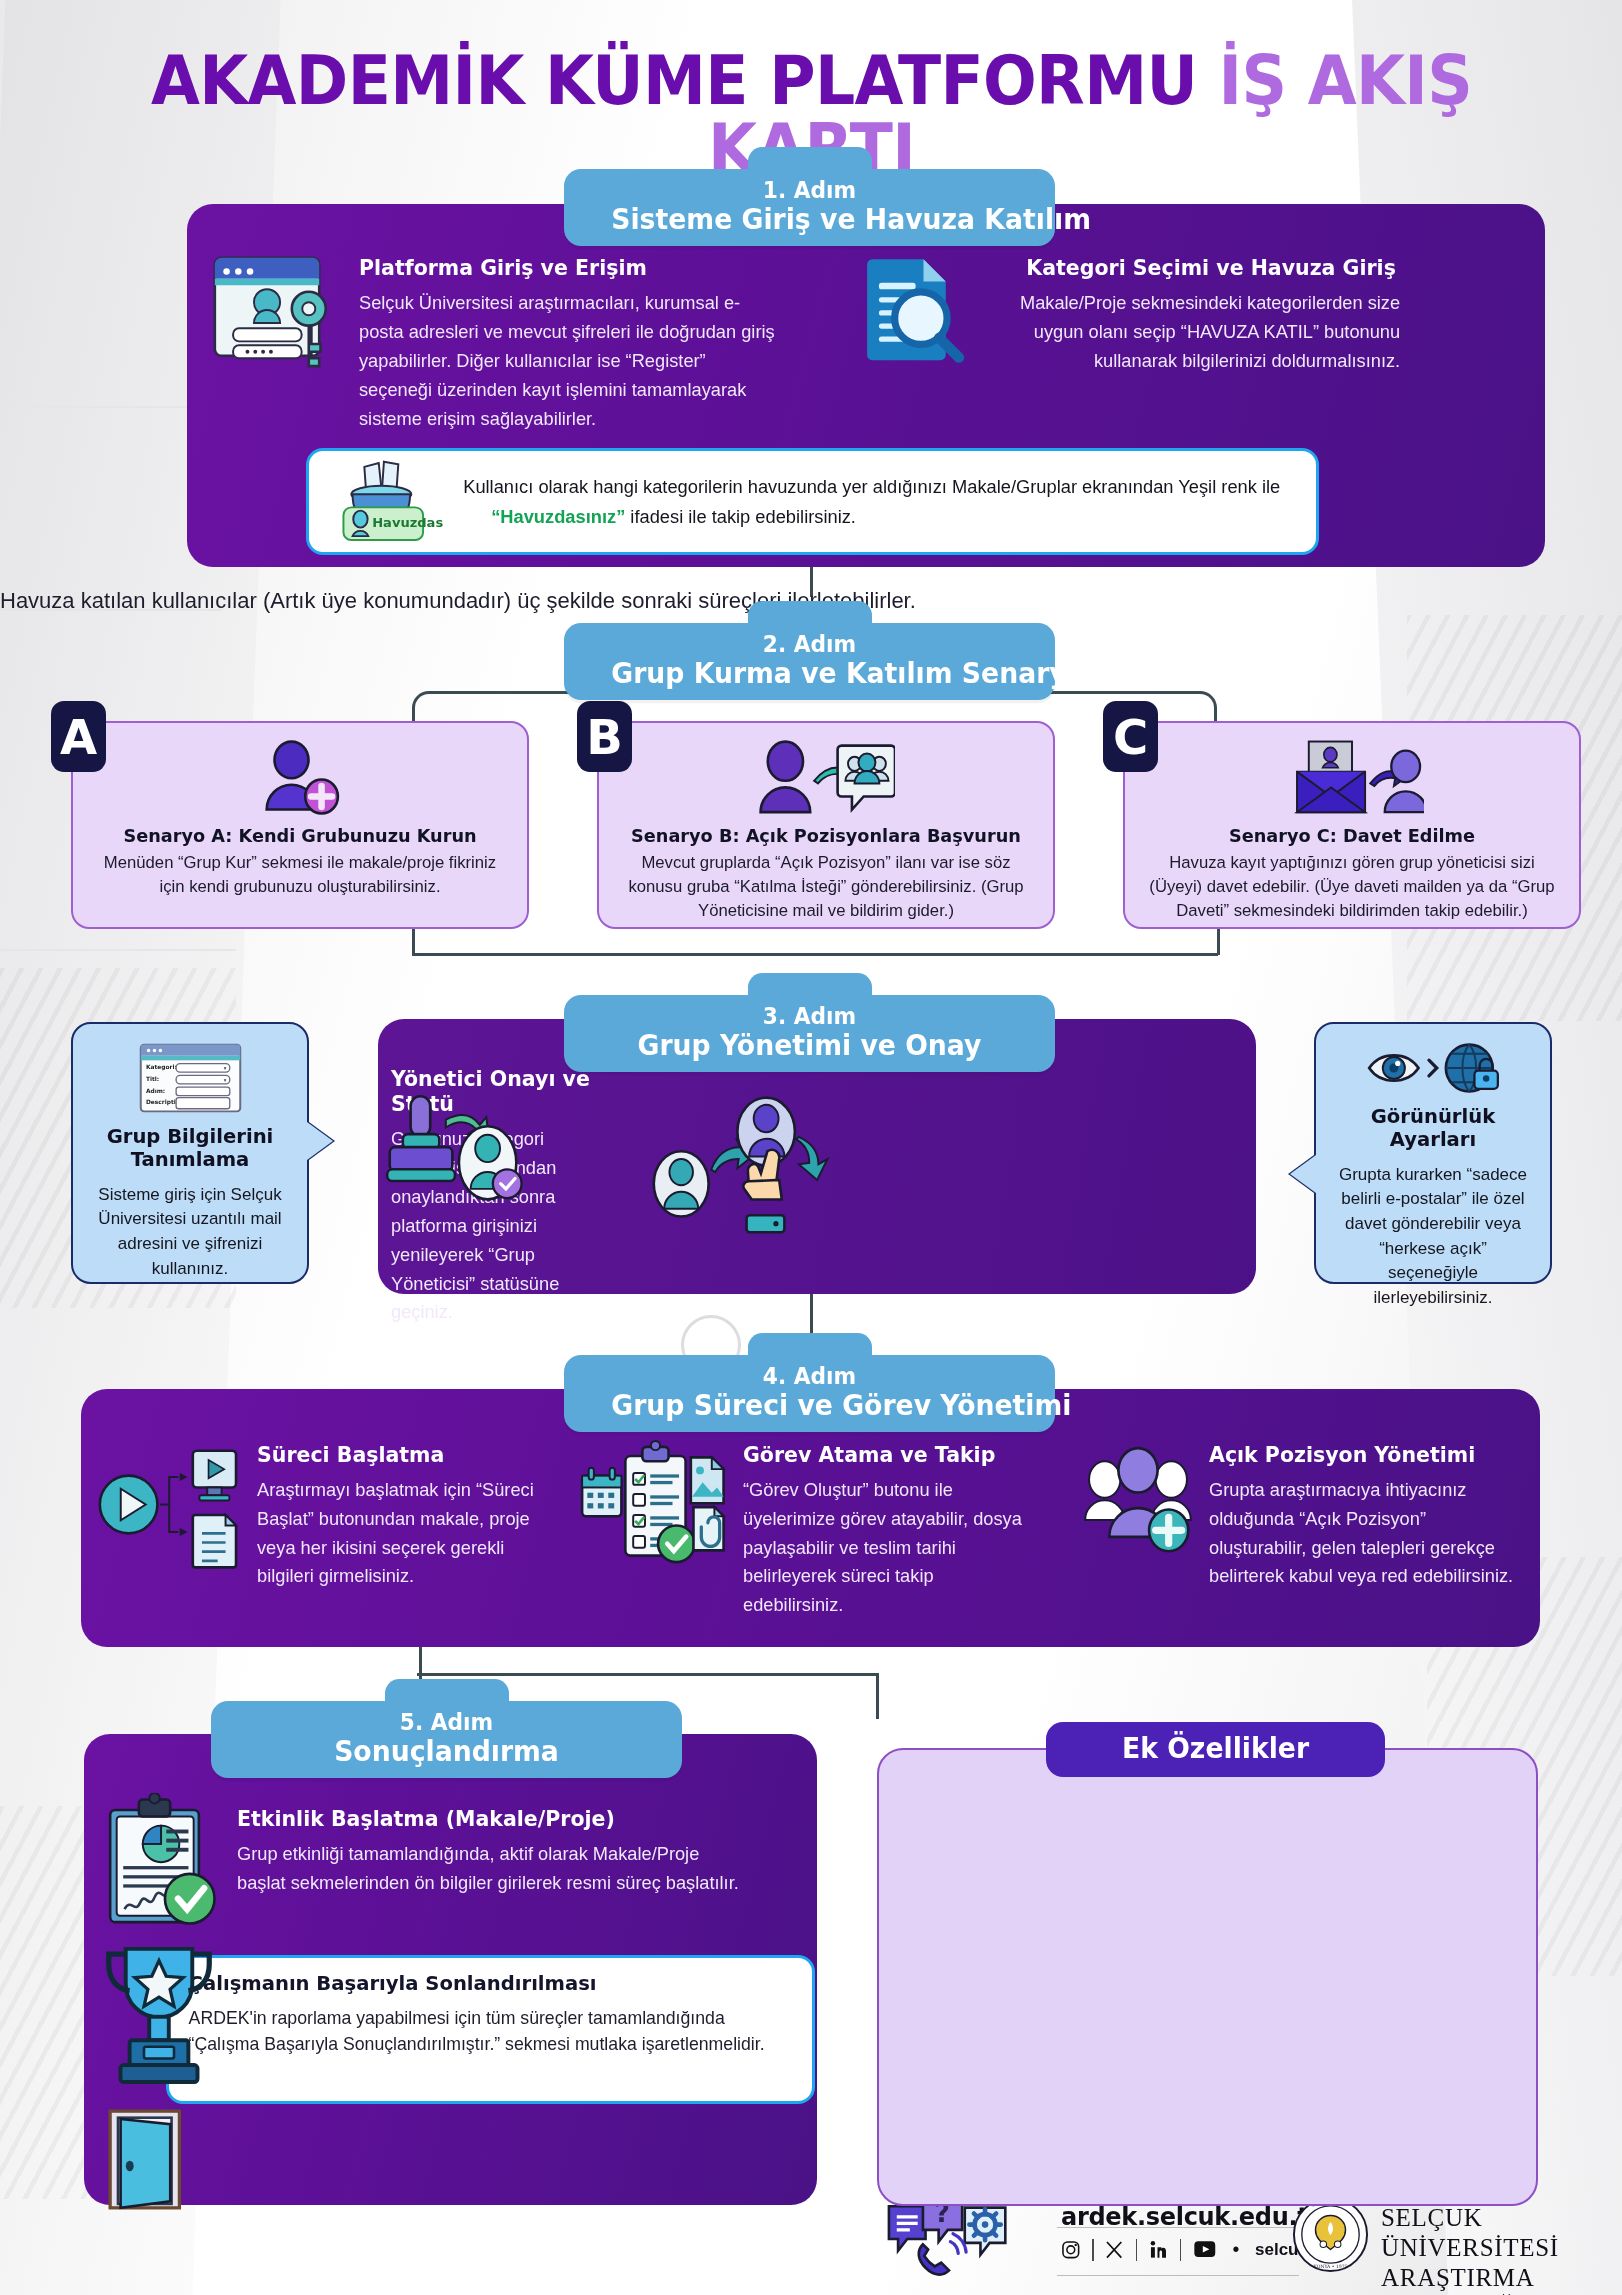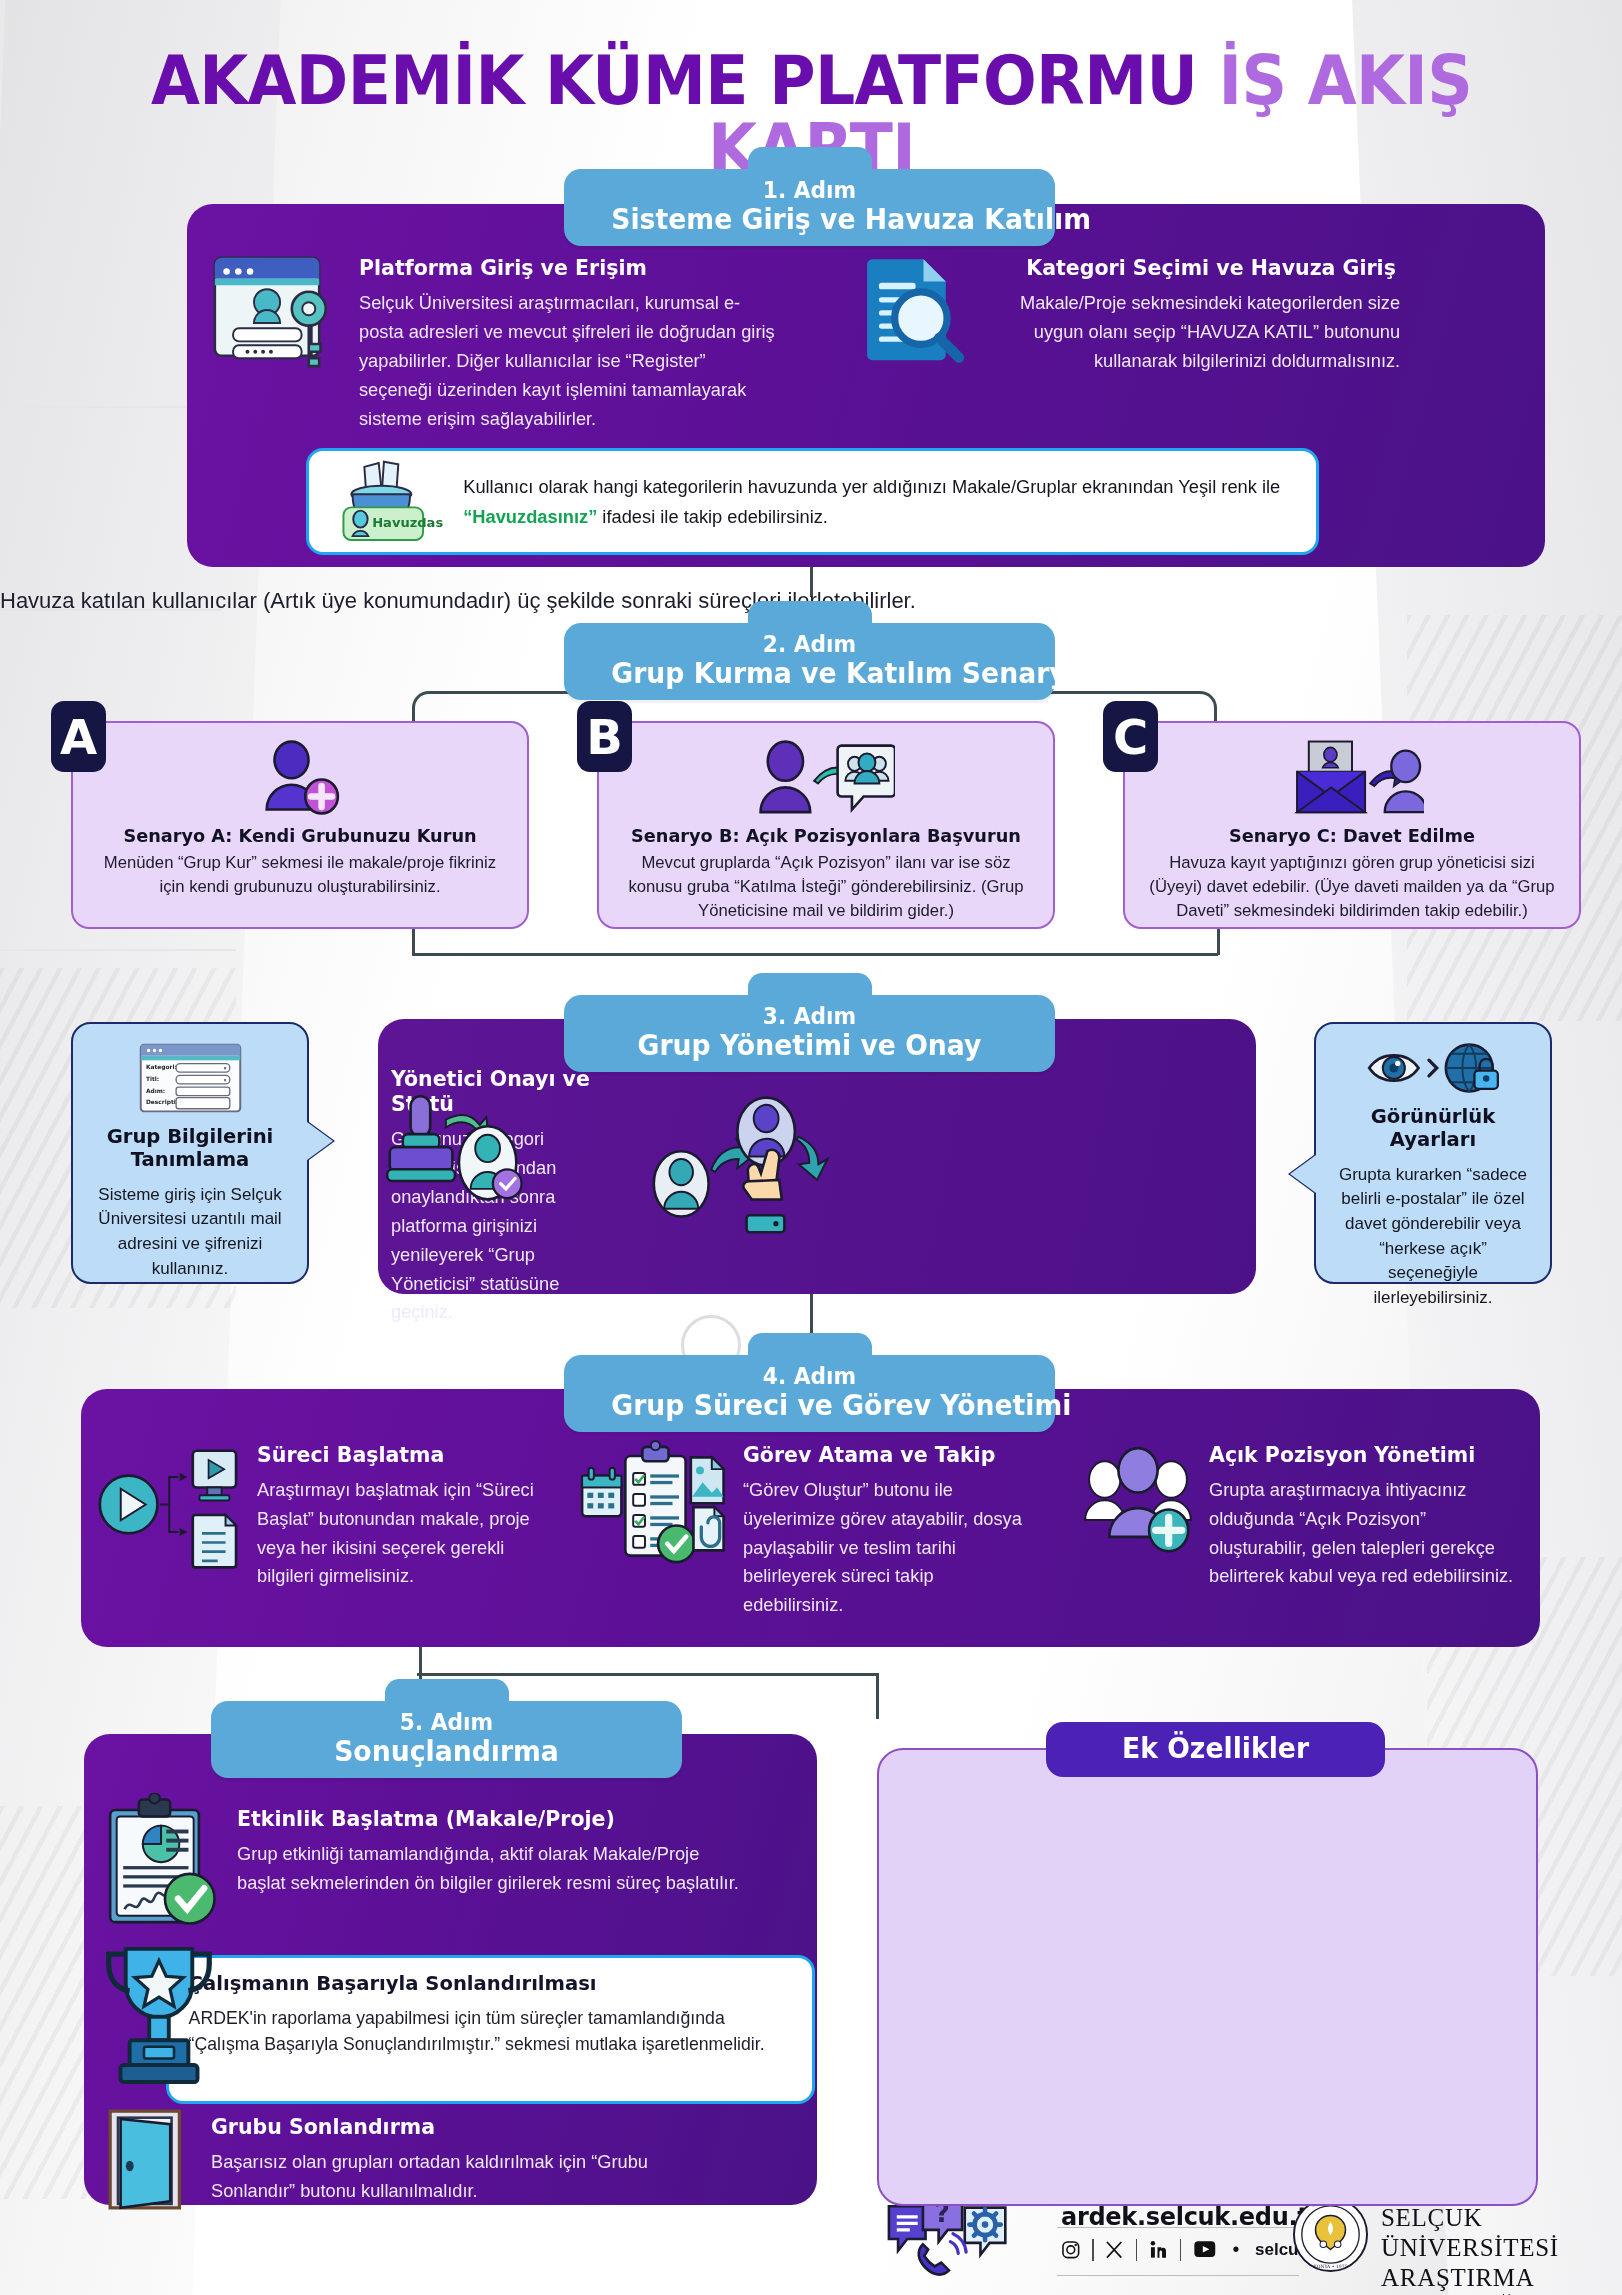--- a/index.html
+++ b/index.html
@@ -66,7 +66,7 @@
   .callout { position:absolute; background:#fff; border:3.3px solid #1ea7f0; border-radius:17px; z-index:5;
       display:flex; align-items:center; gap:19.6px; padding:17px 23.6px; }
   .callout .txt { font-size:18.3px; line-height:1.62; color:#15151f; }
-  .callout .green { color:#12a454; font-weight:700; }
+  .callout .green { color:#12a454; font-weight:700;margin-left:28px; }
 
   .note { position:absolute; text-align:left; font-size:22px; color:#1d1d2e; width:100%; }
 

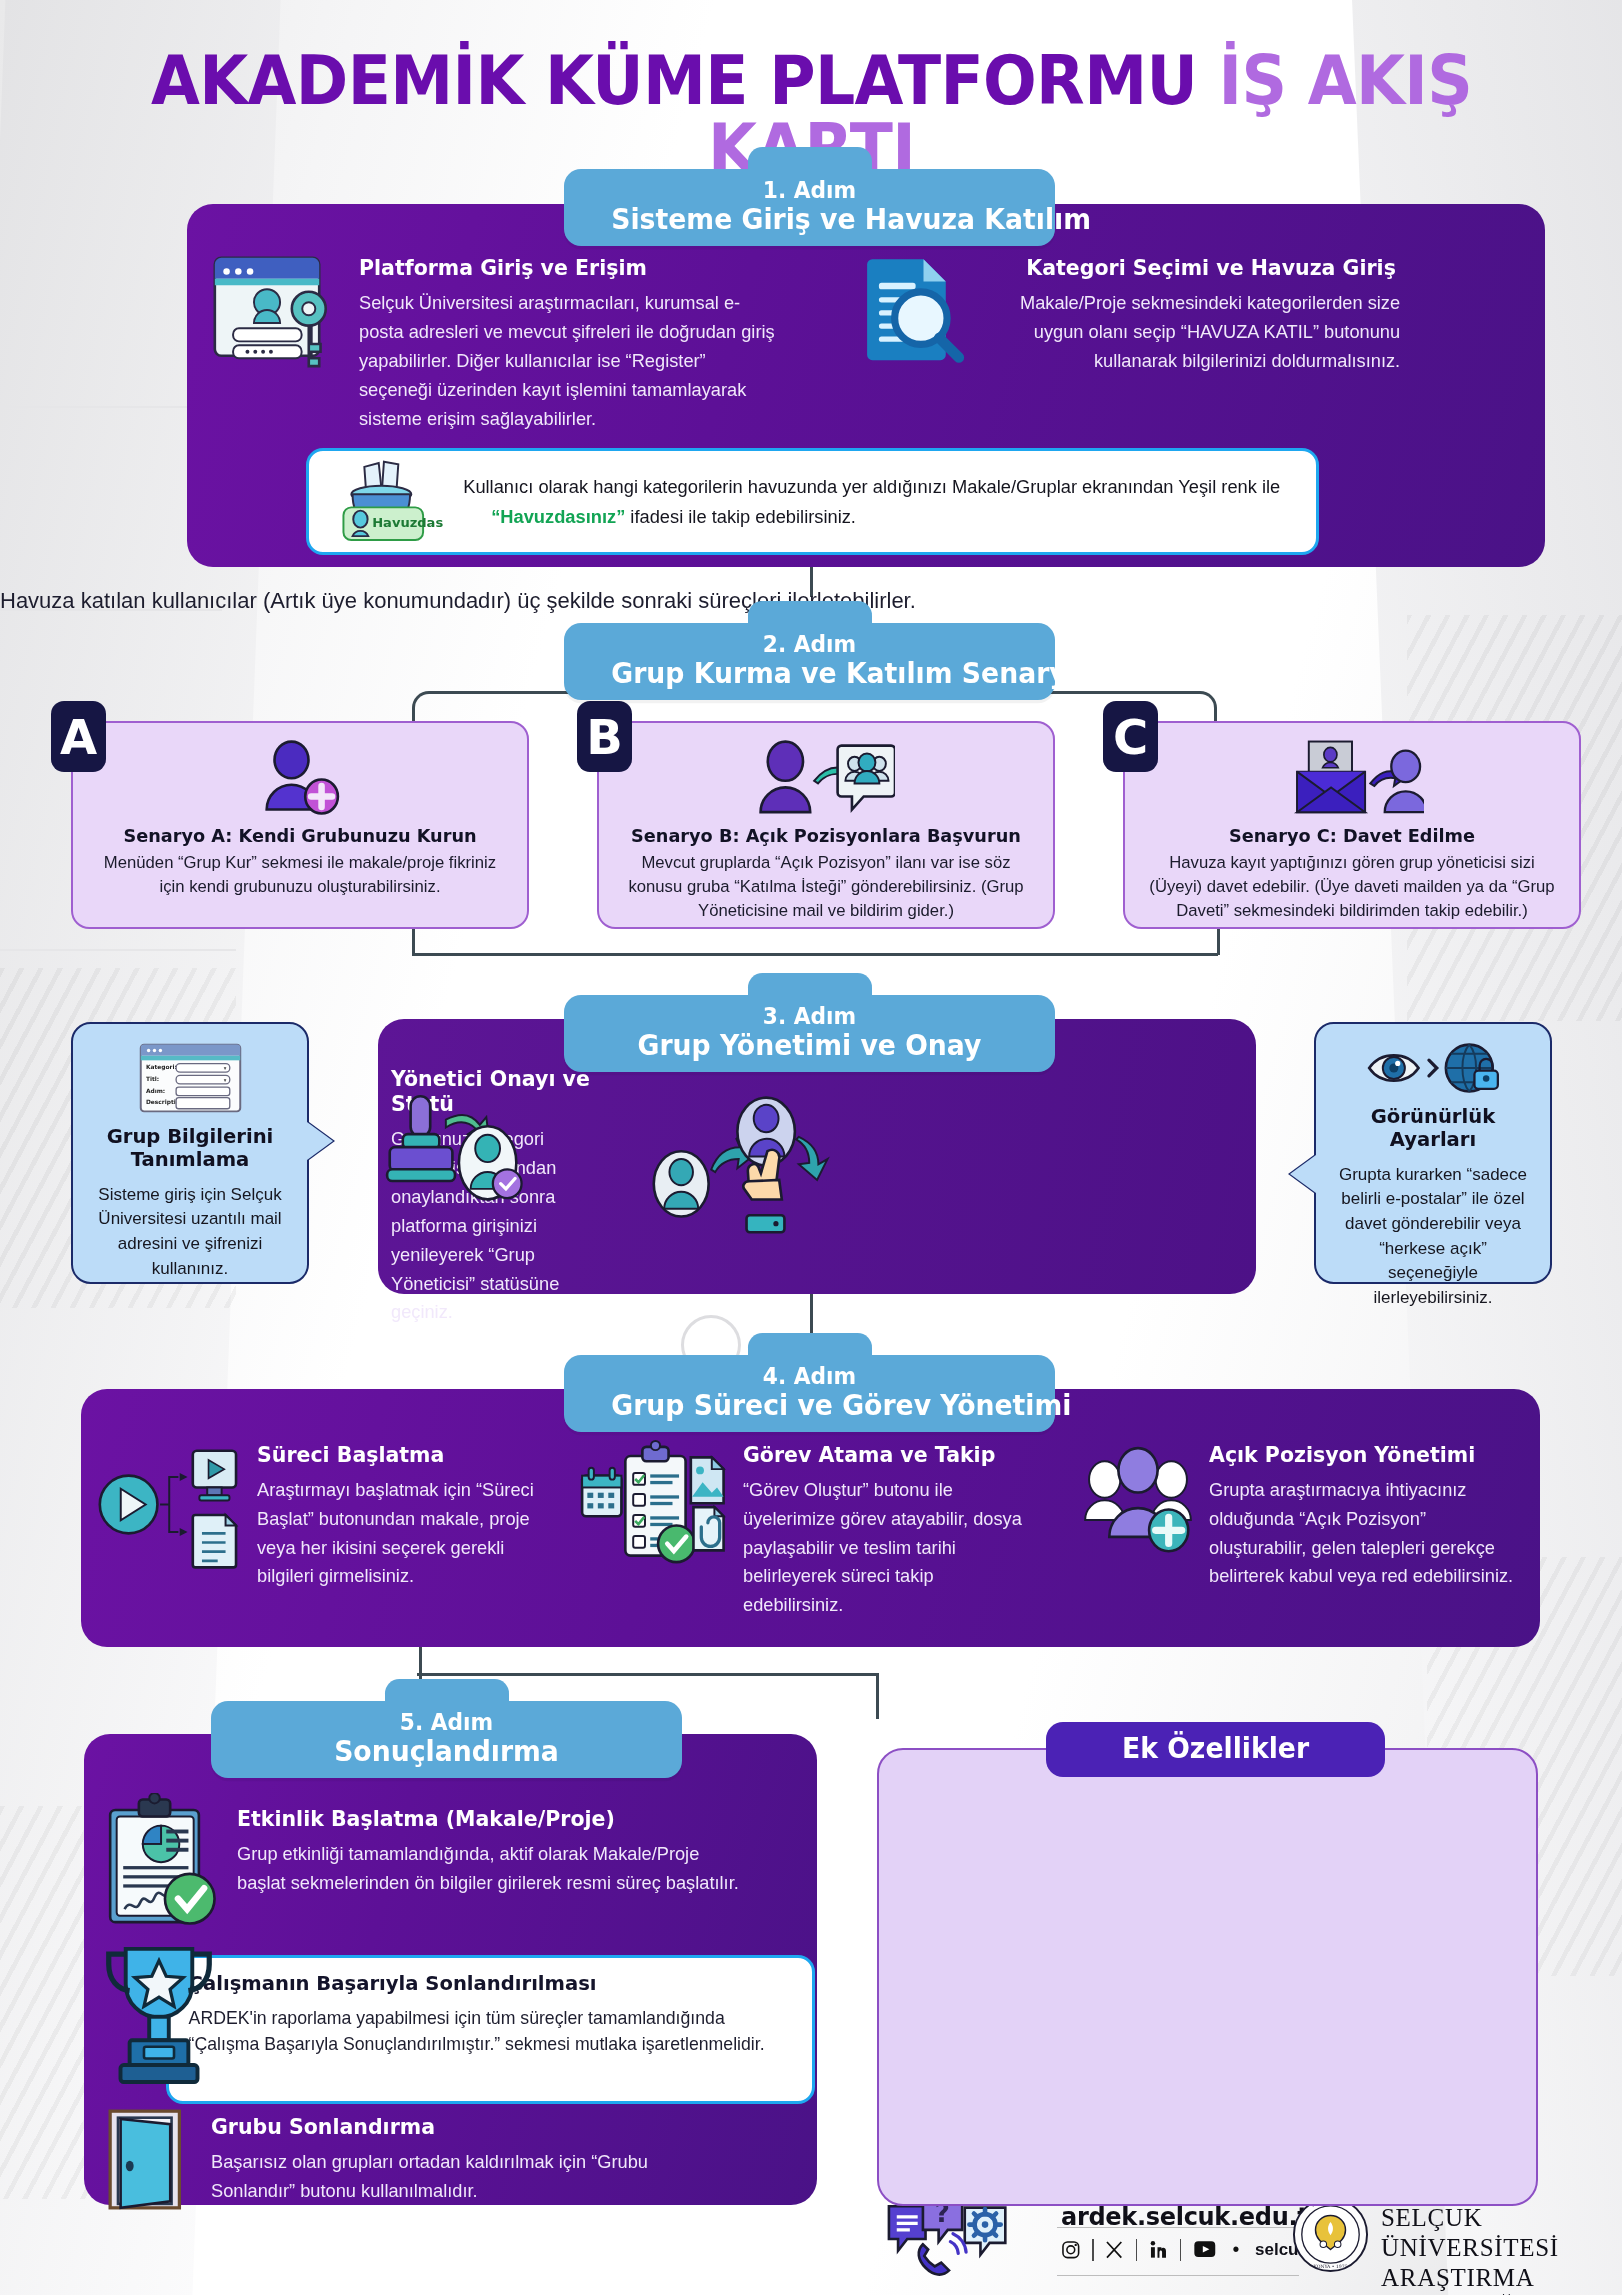--- a/index.html
+++ b/index.html
@@ -542,10 +542,6 @@
         <ellipse cx="44" cy="90" rx="6" ry="8" fill="#1b3a52"></ellipse>
       </svg>
     </span>
-    <div style="padding-top:6.5px;max-width:537px">
-      <div class="ttl-w">Grubu Sonlandırma</div>
-      <div class="txt-w">Başarısız olan grupları ortadan kaldırılmak için “Grubu Sonlandır” butonu kullanılmalıdır.</div>
-    </div>
   </div>
 </div>
 

